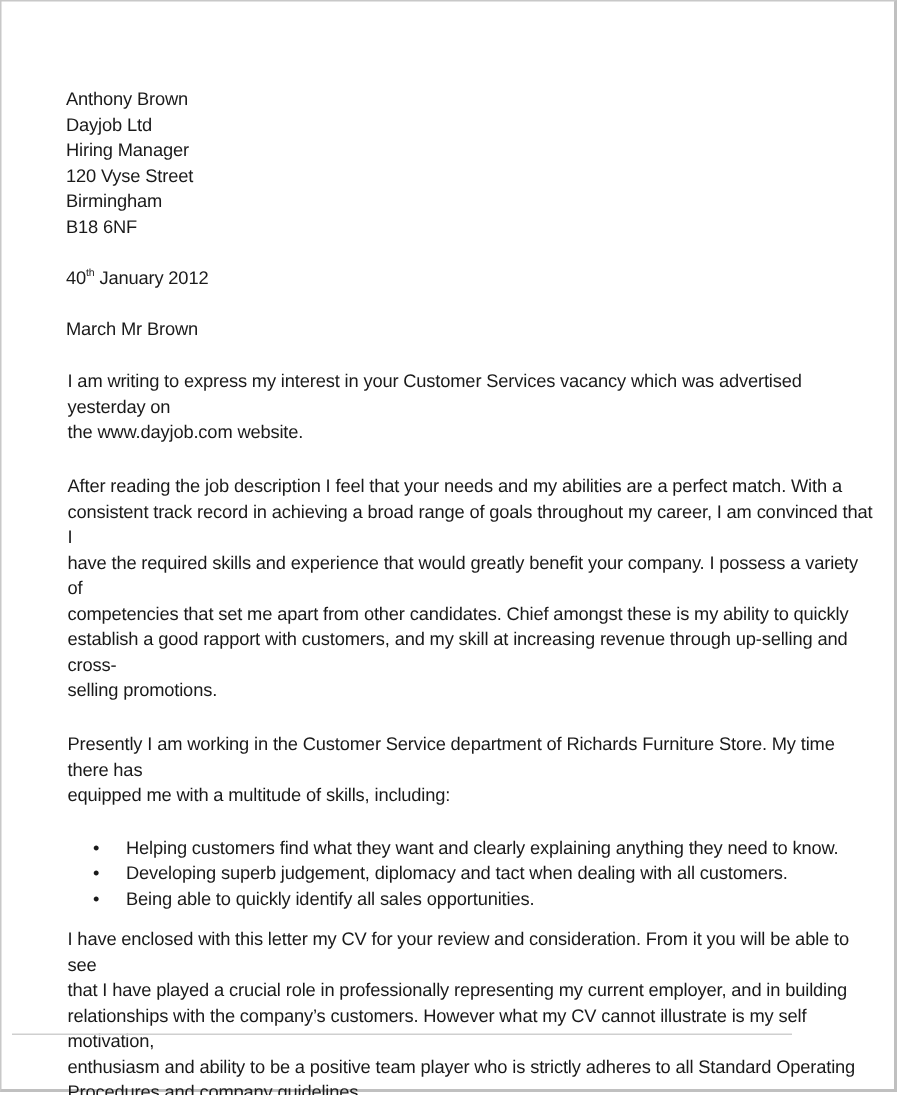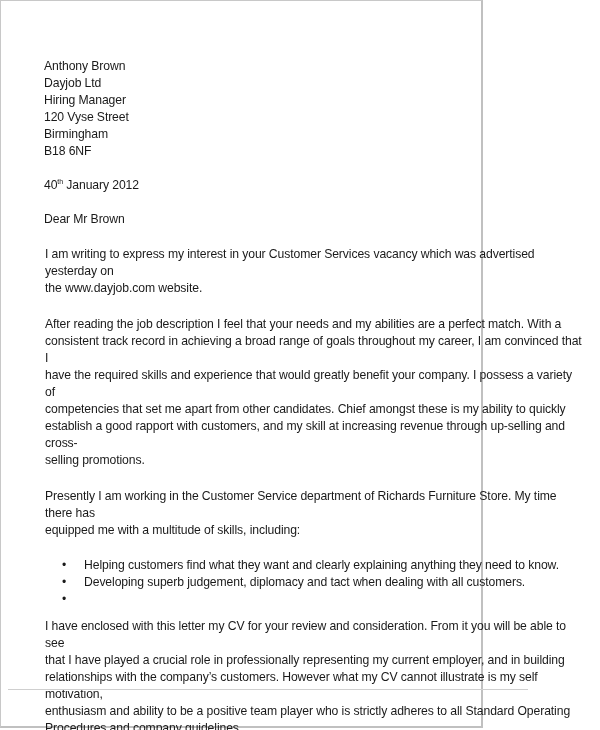--- a/index.html
+++ b/index.html
@@ -5,7 +5,7 @@
   html, body { margin: 0; padding: 0; background: #ffffff; }
   body { width: 600px; height: 730px; position: relative; overflow: hidden; }
   .page {
-    position: absolute; left: 0; top: 0; width: 483px; height: 728px;
+    position: absolute; left: 0; top: 0; width: 598px; height: 728px;
     border-top: 1px solid #c8c8c8; border-left: 1px solid #c8c8c8;
     border-right: 2px solid #c0c0c0; border-bottom: 2px solid #c0c0c0;
     box-sizing: border-box; background: #fff;

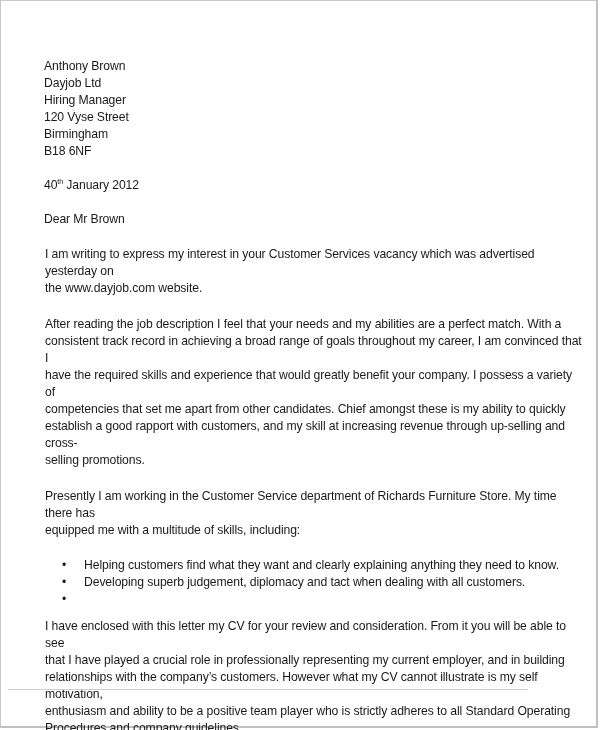--- a/index.html
+++ b/index.html
@@ -44,7 +44,7 @@
     <div class="gap"></div>
     <div class="date"><span>40</span><sup>th</sup><span> January 2012</span></div>
     <div class="gap"></div>
-    <div>Dear Mr Brown</div>
+    <div>March Mr Brown</div>
     <div class="gap"></div>
 
     <p>

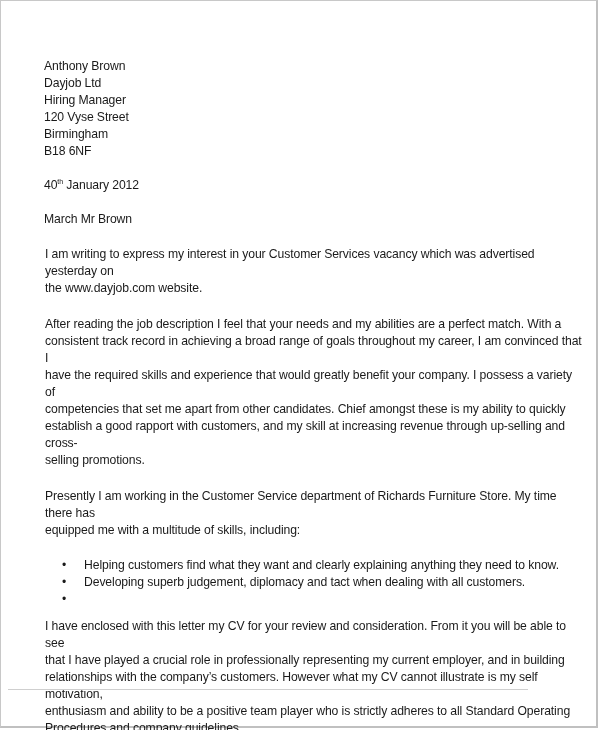--- a/index.html
+++ b/index.html
@@ -62,7 +62,7 @@
     <ul>
       <li><span class="bullet">•</span><span>Helping customers find what they want and clearly explaining anything they need to know.</span></li>
       <li><span class="bullet">•</span><span>Developing superb judgement, diplomacy and tact when dealing with all customers.</span></li>
-      <li><span class="bullet">•</span></li>
+      <li><span class="bullet">•</span><span>Being able to quickly identify all sales opportunities.</span></li>
     </ul>
     <div class="gap" style="height:9px"></div>
     <p>

